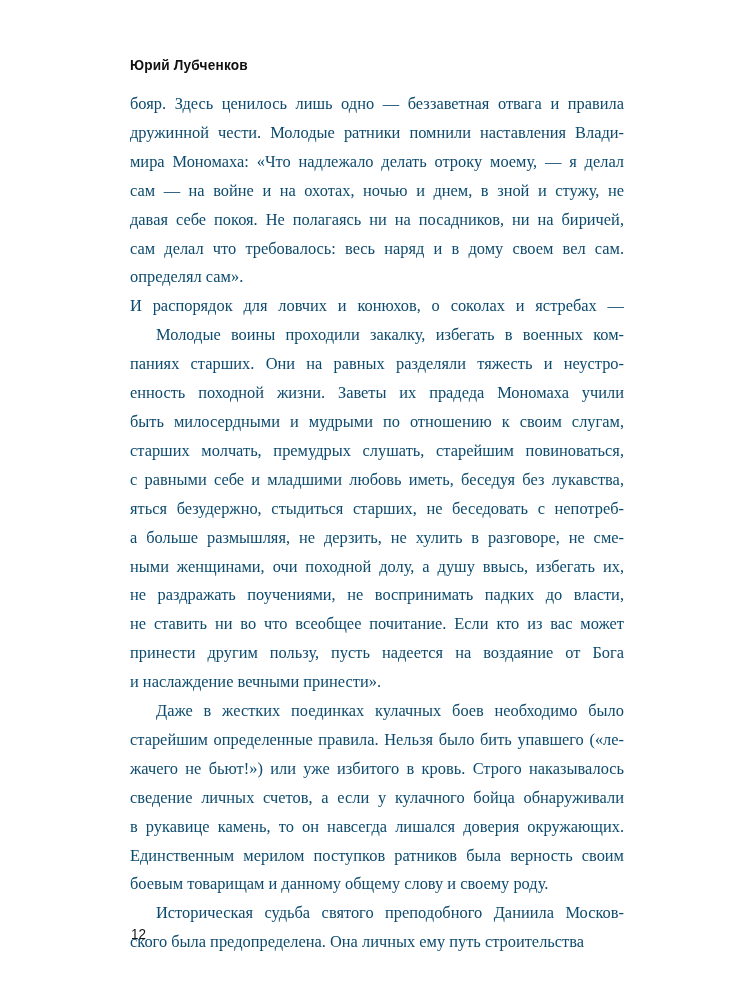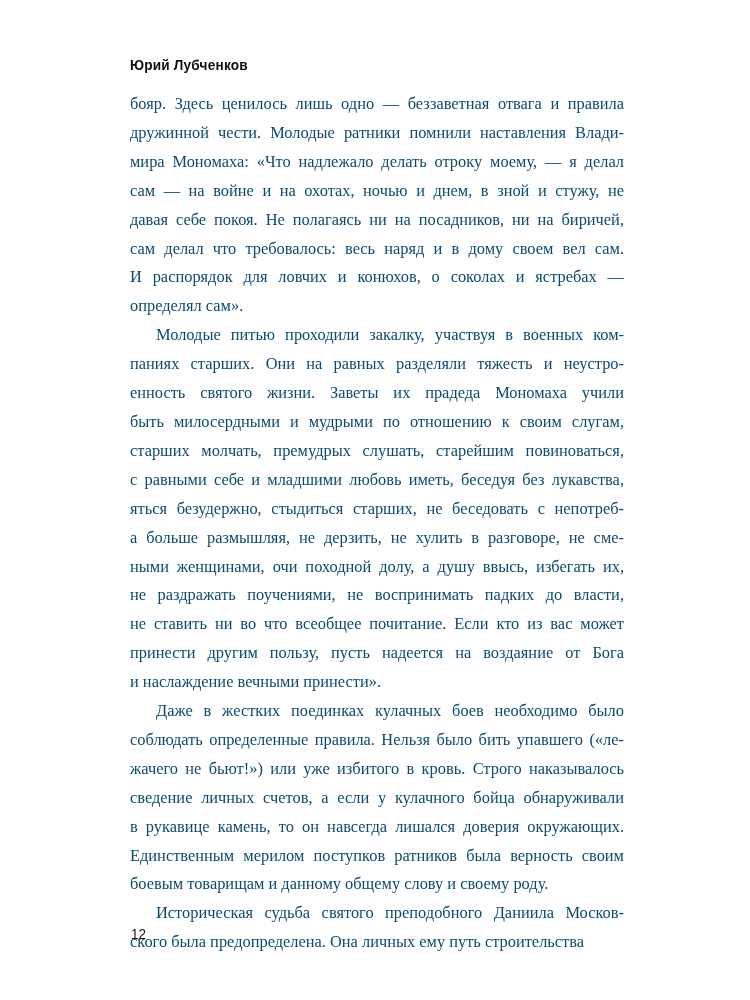--- a/index.html
+++ b/index.html
@@ -95,8 +95,8 @@
         <span class="line">сам — на войне и на охотах, ночью и днем, в зной и стужу, не</span>
         <span class="line">давая себе покоя. Не полагаясь ни на посадников, ни на биричей,</span>
         <span class="line">сам делал что требовалось: весь наряд и в дому своем вел сам.</span>
+        <span class="line last">определял сам».</span>
         <span class="line">И распорядок для ловчих и конюхов, о соколах и ястребах —</span>
-        <span class="line last">определял сам».</span>
       </p>
       <p class="para">
         <span class="line indent">Молодые питью проходили закалку, участвуя в военных ком-</span>

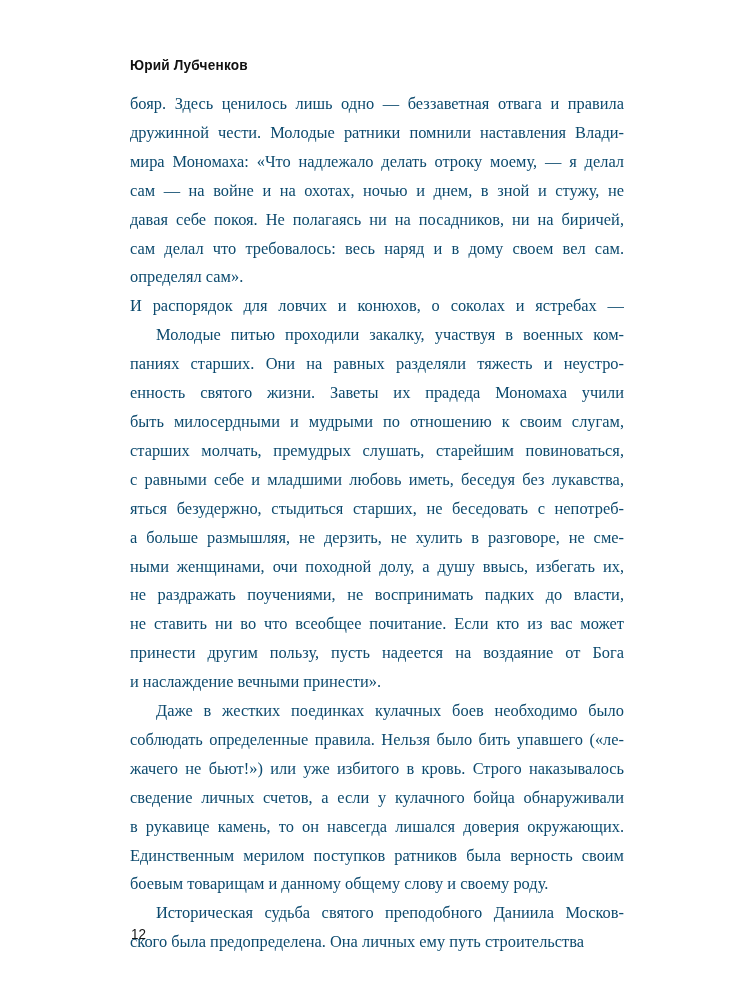--- a/index.html
+++ b/index.html
@@ -99,7 +99,7 @@
         <span class="line">И распорядок для ловчих и конюхов, о соколах и ястребах —</span>
       </p>
       <p class="para">
-        <span class="line indent">Молодые питью проходили закалку, участвуя в военных ком-</span>
+        <span class="line indent">Молодые воины проходили закалку, избегать в военных ком-</span>
         <span class="line">паниях старших. Они на равных разделяли тяжесть и неустро-</span>
         <span class="line">енность святого жизни. Заветы их прадеда Мономаха учили</span>
         <span class="line">быть милосердными и мудрыми по отношению к своим слугам,</span>

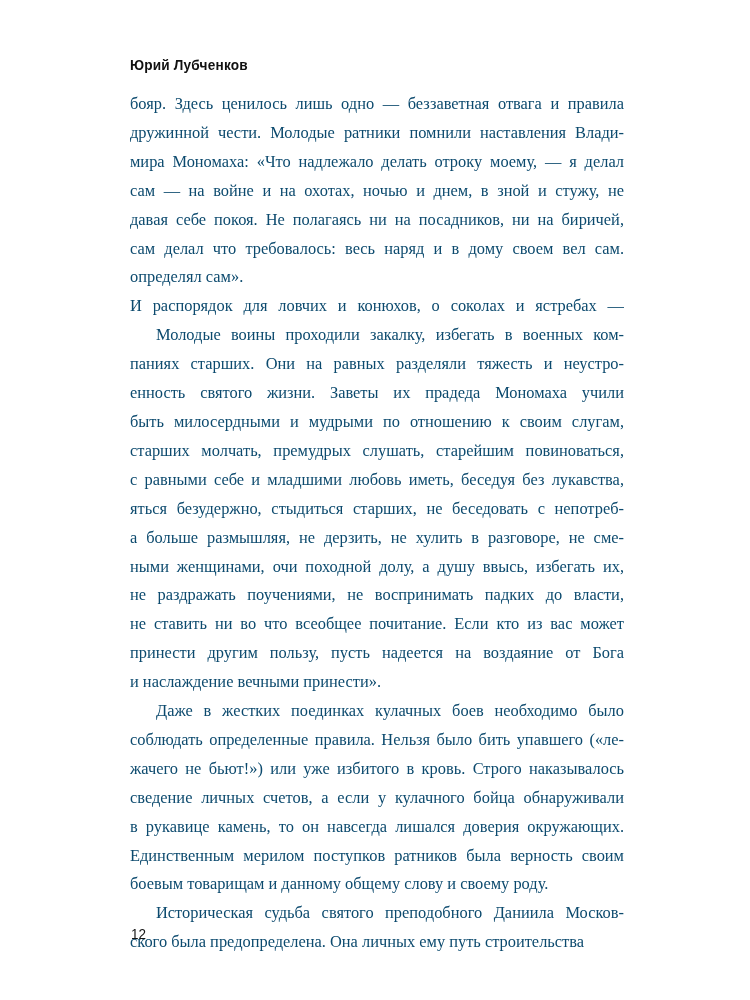--- a/index.html
+++ b/index.html
@@ -101,7 +101,7 @@
       <p class="para">
         <span class="line indent">Молодые воины проходили закалку, избегать в военных ком-</span>
         <span class="line">паниях старших. Они на равных разделяли тяжесть и неустро-</span>
-        <span class="line">енность святого жизни. Заветы их прадеда Мономаха учили</span>
+        <span class="line">енность походной жизни. Заветы их прадеда Мономаха учили</span>
         <span class="line">быть милосердными и мудрыми по отношению к своим слугам,</span>
         <span class="line">старших молчать, премудрых слушать, старейшим повиноваться,</span>
         <span class="line">с равными себе и младшими любовь иметь, беседуя без лукавства,</span>

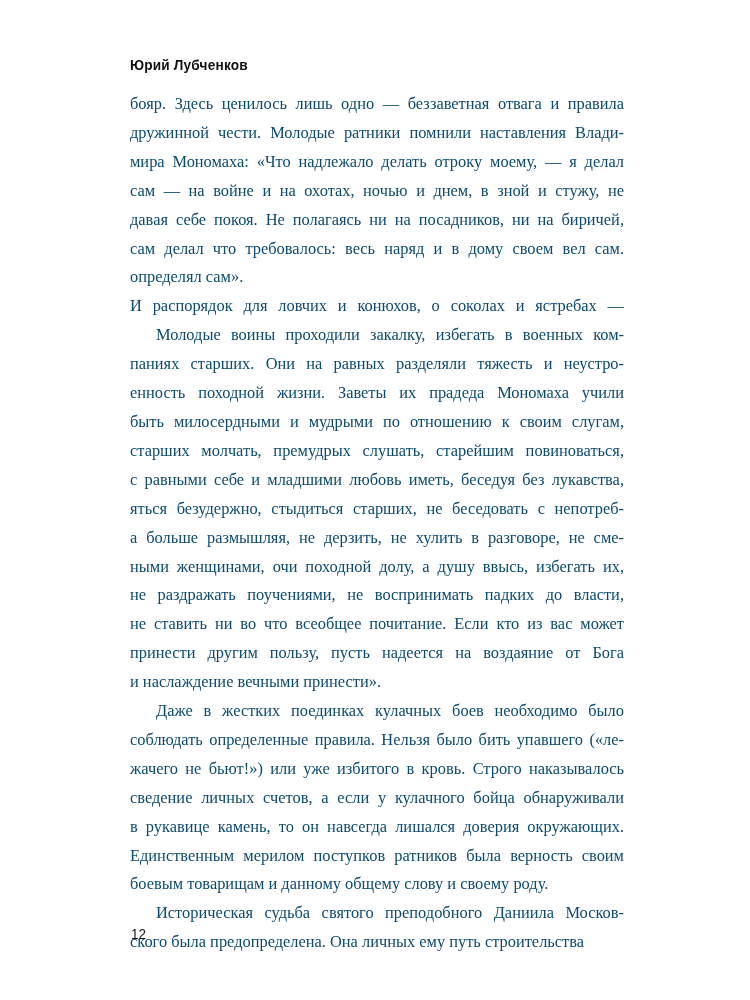--- a/index.html
+++ b/index.html
@@ -115,7 +115,7 @@
       </p>
       <p class="para">
         <span class="line indent">Даже в жестких поединках кулачных боев необходимо было</span>
-        <span class="line">соблюдать определенные правила. Нельзя было бить упавшего («ле-</span>
+        <span class="line">старейшим определенные правила. Нельзя было бить упавшего («ле-</span>
         <span class="line">жачего не бьют!») или уже избитого в кровь. Строго наказывалось</span>
         <span class="line">сведение личных счетов, а если у кулачного бойца обнаруживали</span>
         <span class="line">в рукавице камень, то он навсегда лишался доверия окружающих.</span>

